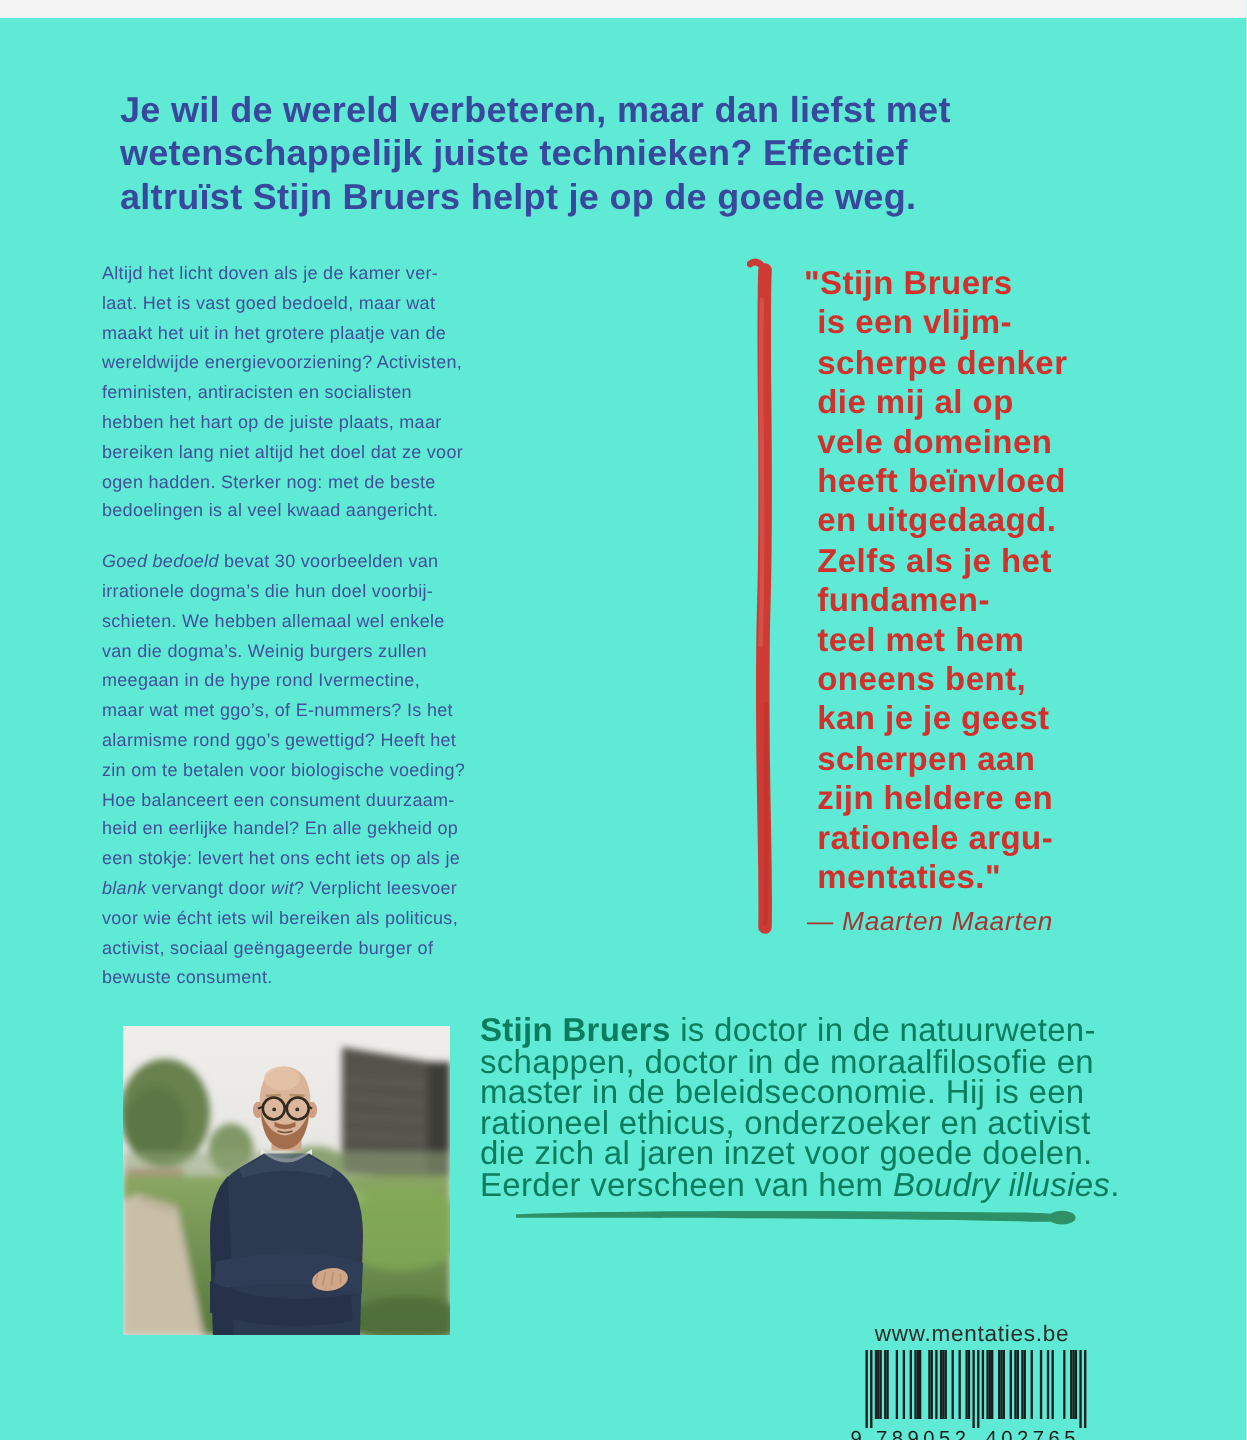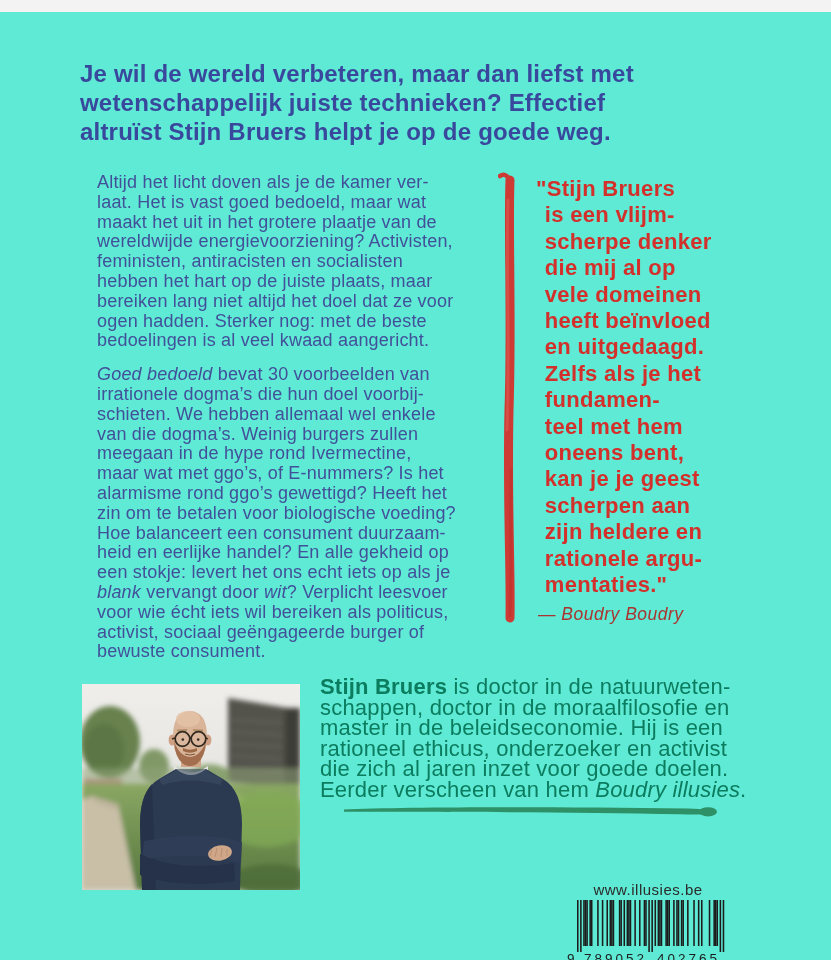--- a/index.html
+++ b/index.html
@@ -14,8 +14,8 @@
     color:#39489c;
   }
   .body-col{
-    position:absolute;left:97px;top:161px;width:432px;
-    font-size:18px;line-height:19.8px;letter-spacing:.2px;
+    position:absolute;left:68px;top:161px;width:432px;
+    font-size:12px;line-height:19.8px;letter-spacing:.2px;
     color:#42509a;
   }
   .body-col p{margin:0;}

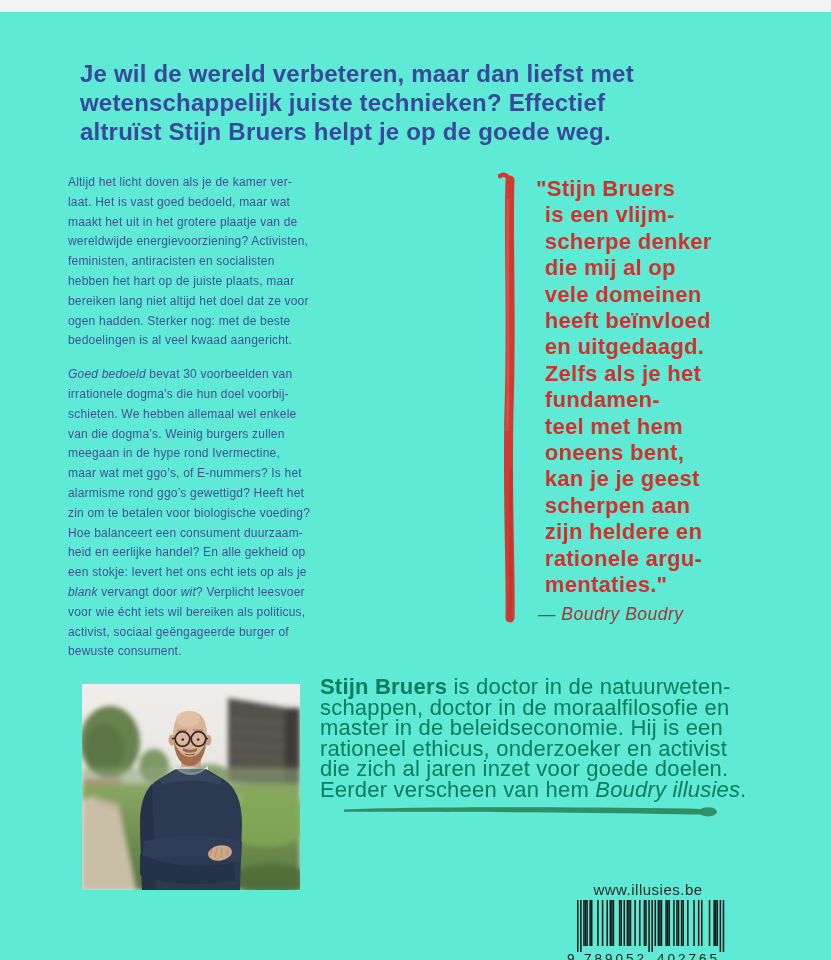--- a/index.html
+++ b/index.html
@@ -70,7 +70,7 @@
   </svg>
 
   <div class="quote">"Stijn Bruers<br>is een vlijm-<br>scherpe denker<br>die mij al op<br>vele domeinen<br>heeft beïnvloed<br>en uitgedaagd.<br>Zelfs als je het<br>fundamen-<br>teel met hem<br>oneens bent,<br>kan je je geest<br>scherpen aan<br>zijn heldere en<br>rationele argu-<br>mentaties."</div>
-  <div class="attribution">— Boudry Boudry</div>
+  <div class="attribution">— Maarten Maarten</div>
 
   <svg class="photo" viewBox="0 0 218 206" width="218" height="206" aria-hidden="true">
     <defs>

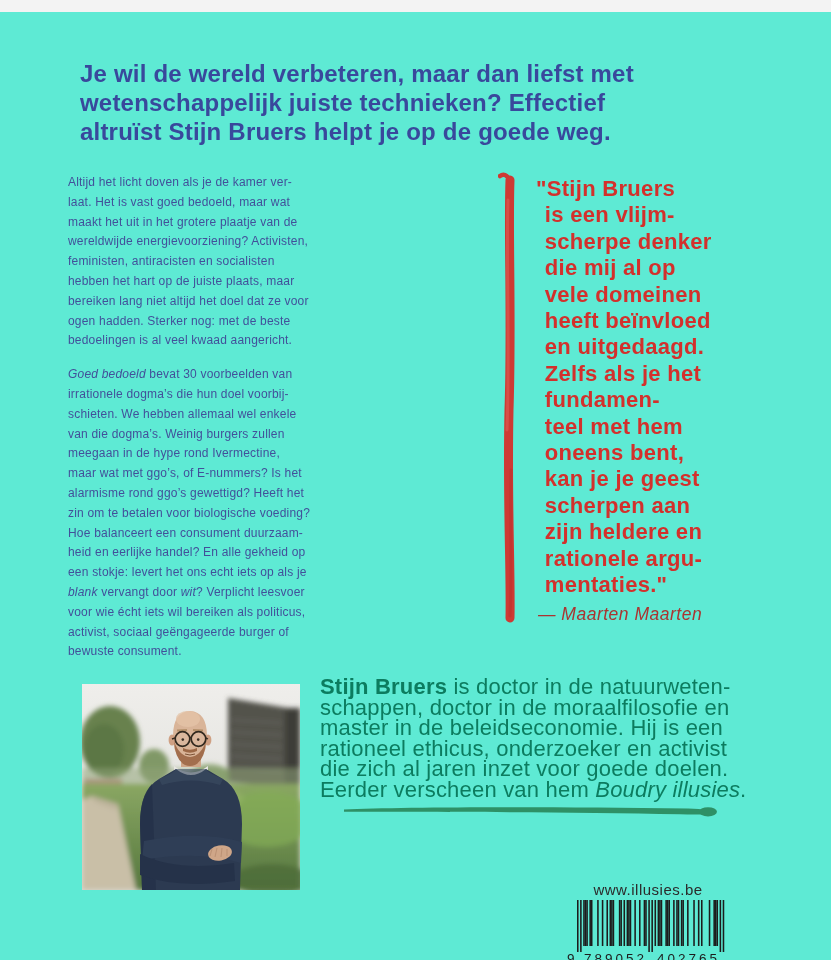--- a/index.html
+++ b/index.html
@@ -157,7 +157,7 @@
   </svg>
 
   <div class="footer">
-    <div class="website">www.illusies.be</div>
+    <div class="website">www.mentaties.be</div>
     <svg id="barcode-svg" width="170" height="66" viewBox="0 0 170 66" aria-hidden="true">
       <g id="barcode-bars" fill="#1c1c1c">
           <rect x="14.00" y="0" width="1.55" height="52"></rect>

